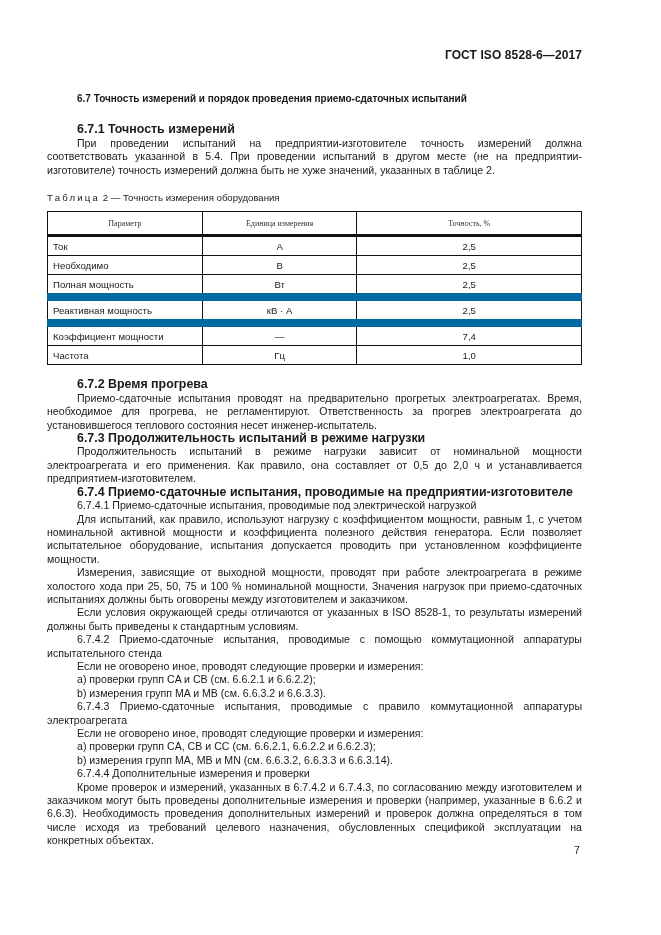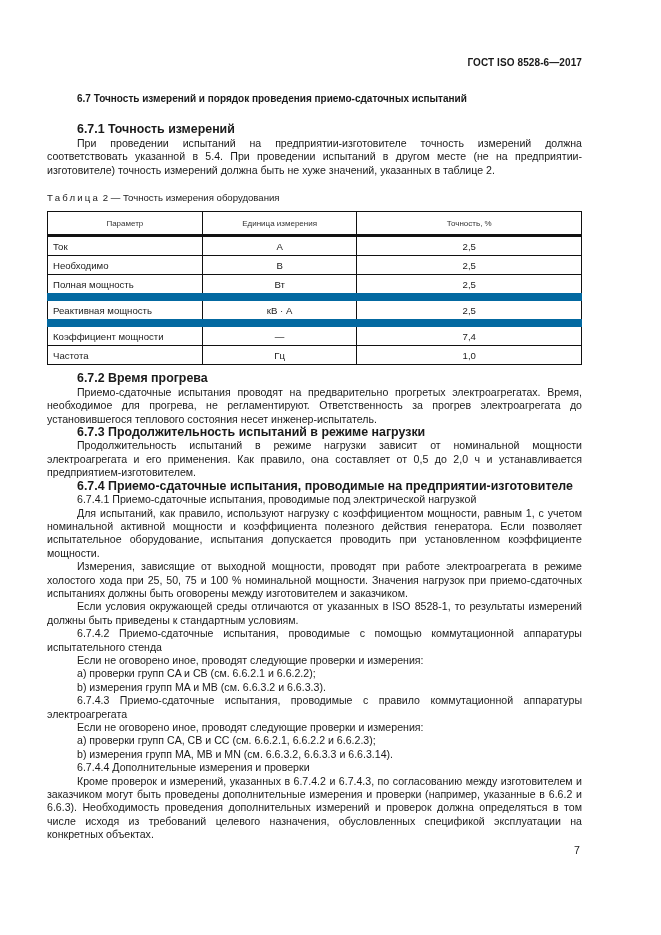--- a/index.html
+++ b/index.html
@@ -8,8 +8,8 @@
     font-family: "Liberation Sans", sans-serif; color: #1a1a1a;
   }
   .hdr {
-    position: absolute; top: 57px; right: 79px;
-    font-weight: bold; font-size: 10px; letter-spacing: 0.1px;
+    position: absolute; top: 48px; right: 79px;
+    font-weight: bold; font-size: 12px; letter-spacing: 0.1px;
   }
   .content {
     position: absolute; left: 47px; top: 92px; width: 535px;

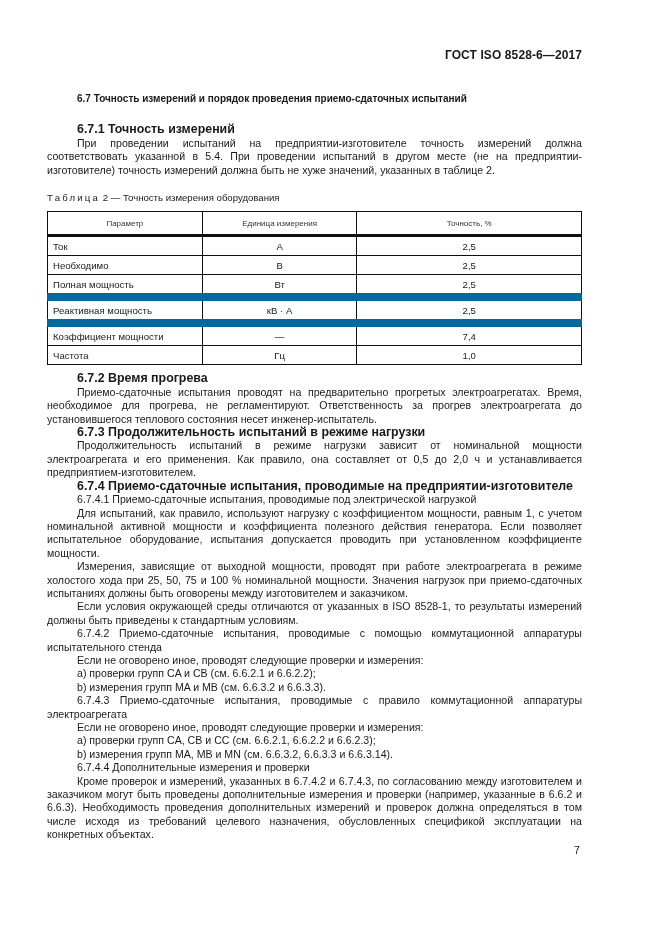--- a/index.html
+++ b/index.html
@@ -30,7 +30,7 @@
     font-size: 9.6px;
   }
   th, td { border: 1px solid #111; height: 18px; padding: 0 5px; }
-  th { font-weight: normal; font-size: 8px; height: 22px; border-bottom: 3px solid #111; color: #333; }
+  th { font-weight: normal; font-size: 8px; height: 22px; border-bottom: 3px solid #111; color: #333; font-family: Liberation Serif, serif; }
   td.c { text-align: center; }
   tr.thick td { border-top: 8px solid #0369a1; }
   col.c1 { width: 155px; } col.c2 { width: 155px; } col.c3 { width: 225px; }

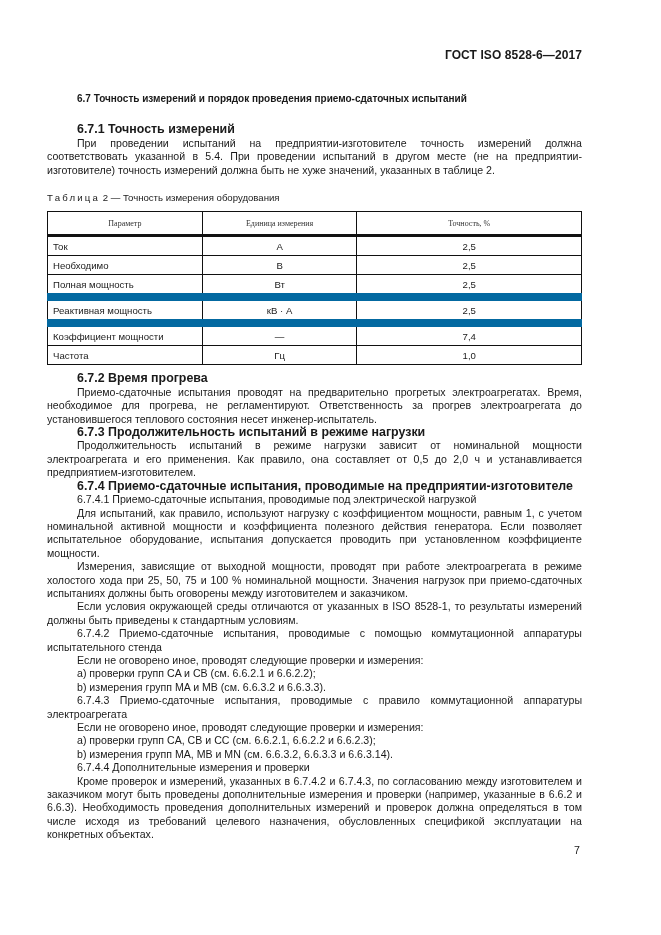--- a/index.html
+++ b/index.html
@@ -34,7 +34,7 @@
   td.c { text-align: center; }
   tr.thick td { border-top: 8px solid #0369a1; }
   col.c1 { width: 155px; } col.c2 { width: 155px; } col.c3 { width: 225px; }
-  .after-table { margin-top: 7px; }
+  .after-table { margin-top: 13px; }
   .pageno { position: absolute; top: 844px; left: 574px; font-size: 10.6px; }
 </style>
 </head>

